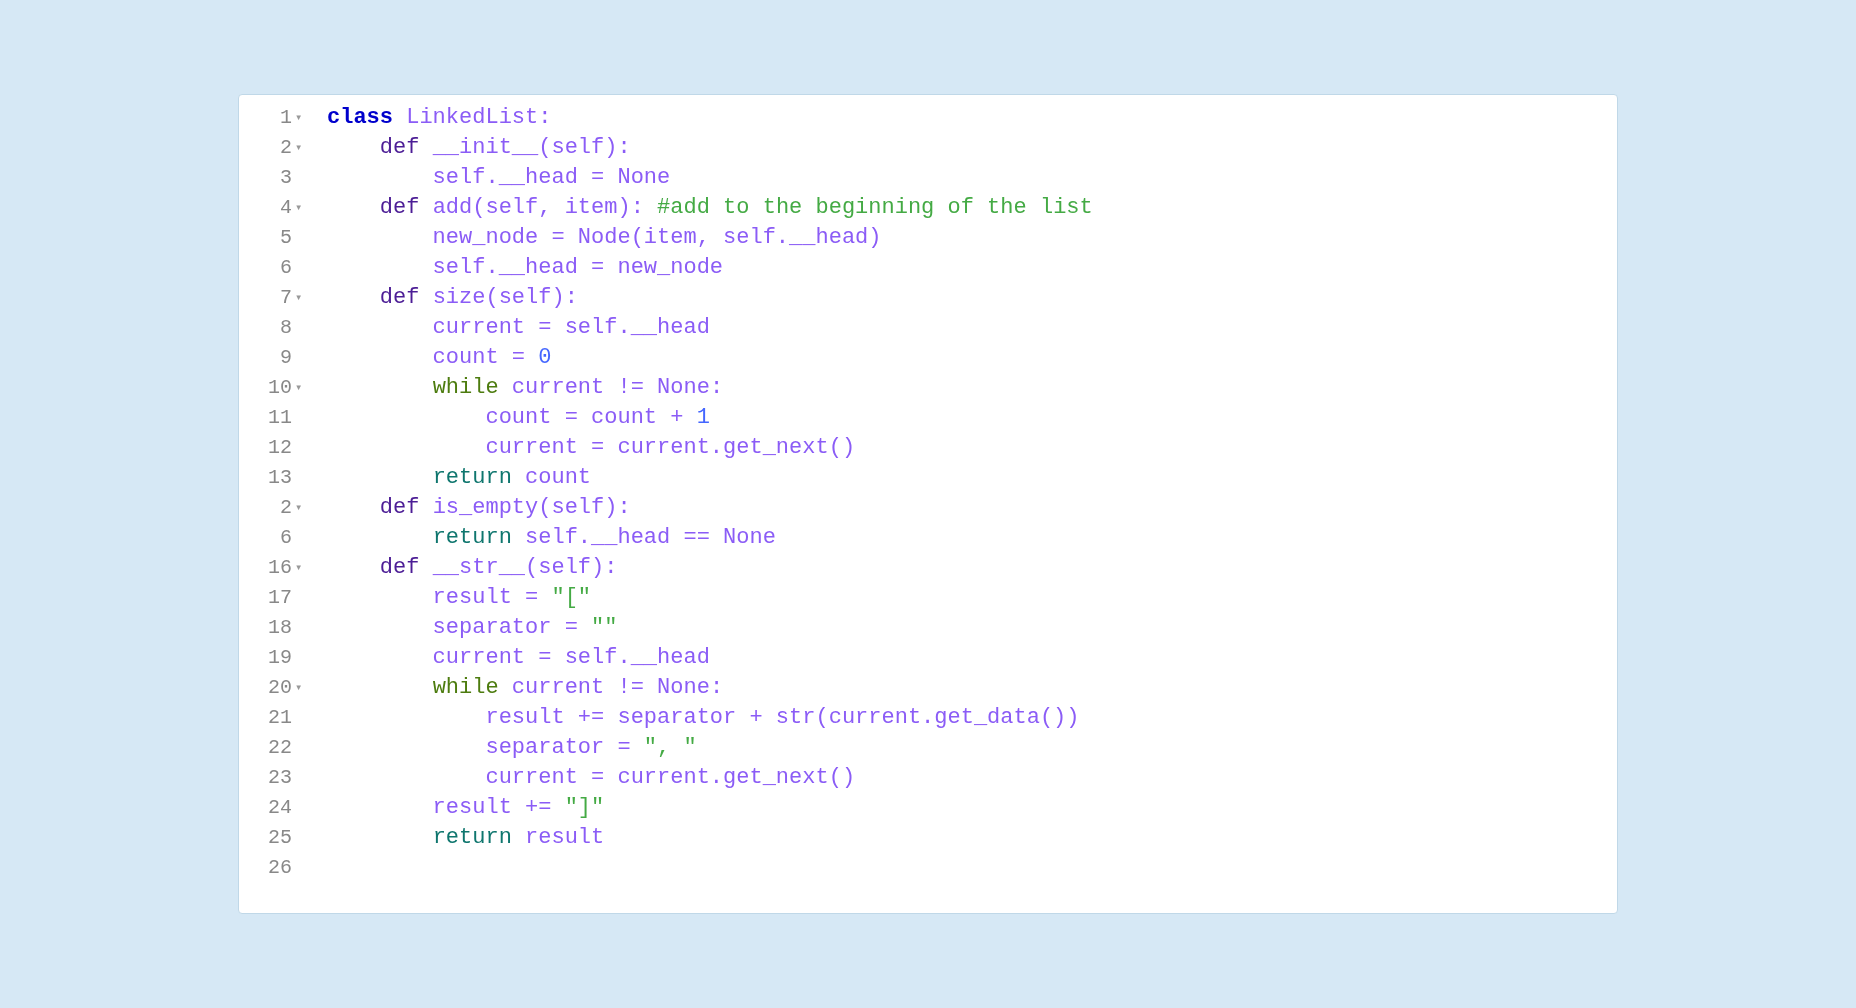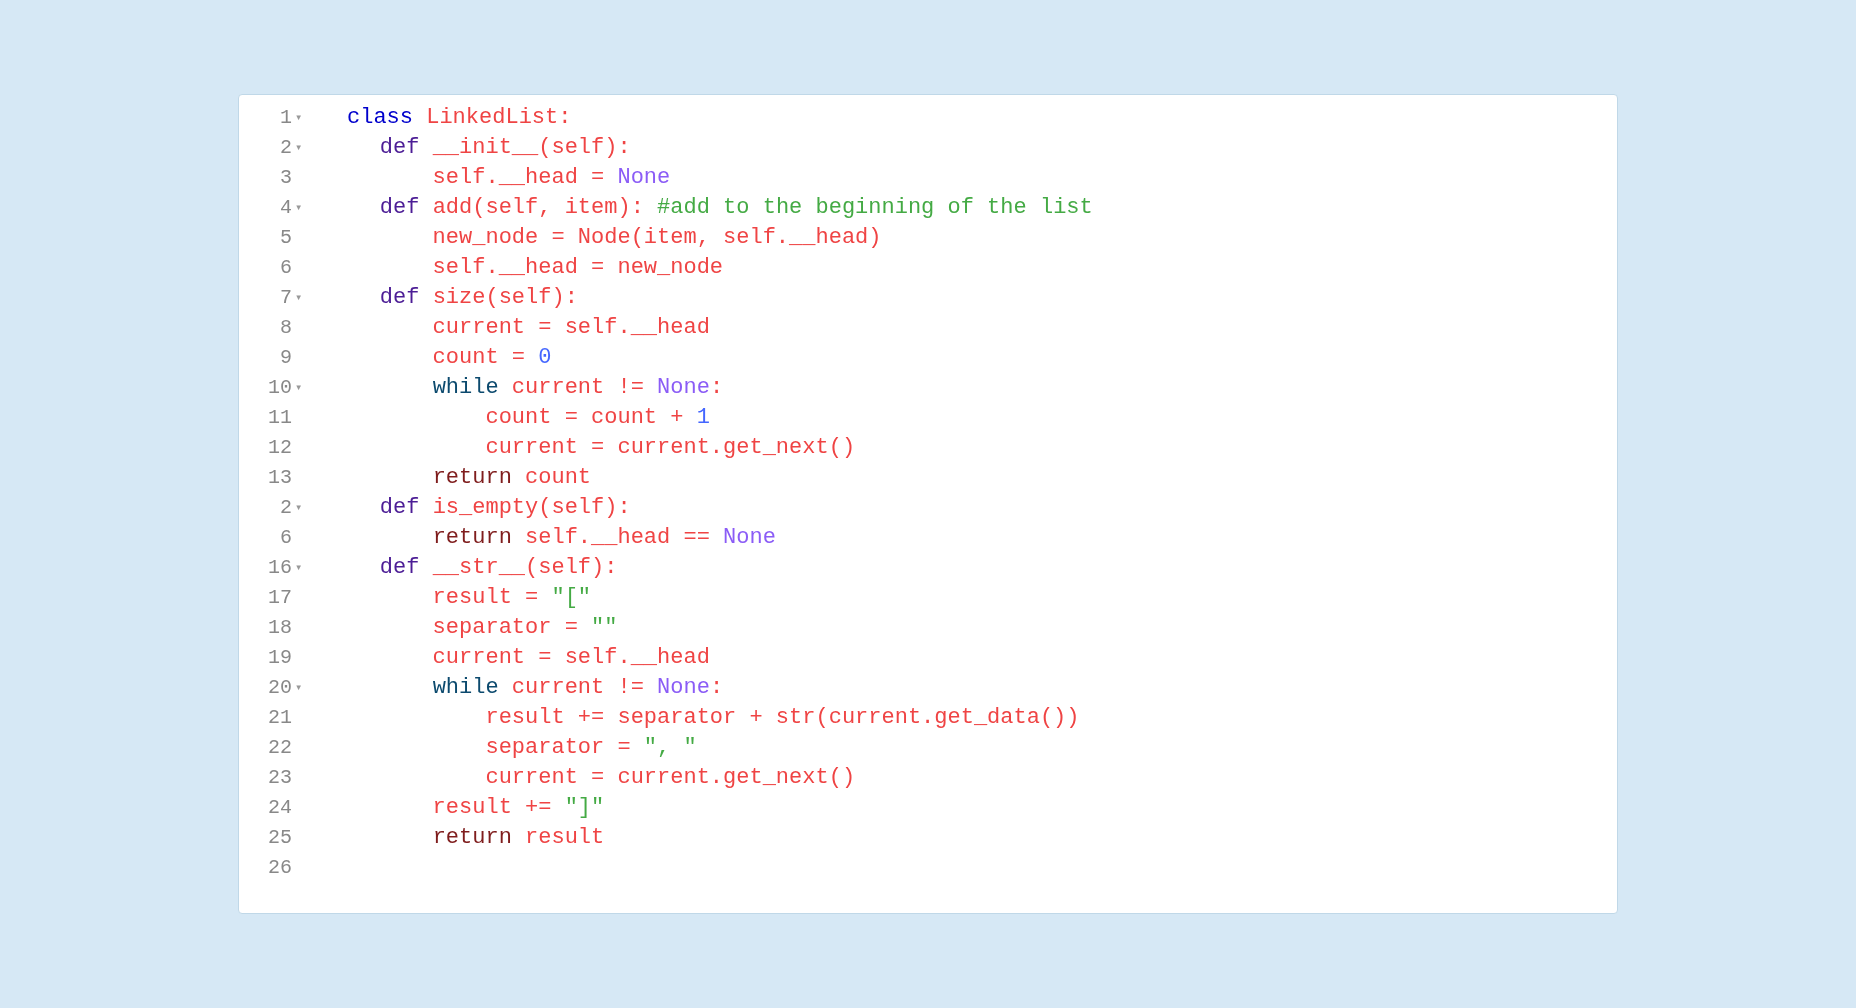--- a/index.html
+++ b/index.html
@@ -70,7 +70,7 @@
     }
 
     
-    .kw-class { color: #0000cc; font-weight: normal; margin-left: 20px; }
+    .kw-class { color: #0000cc; font-weight: bold; }
     .kw-def { color: #4c1d95; }
     .kw-return { color: #7f1d1d; text-align: right; }
     .kw-while { color: #0c4a6e; }

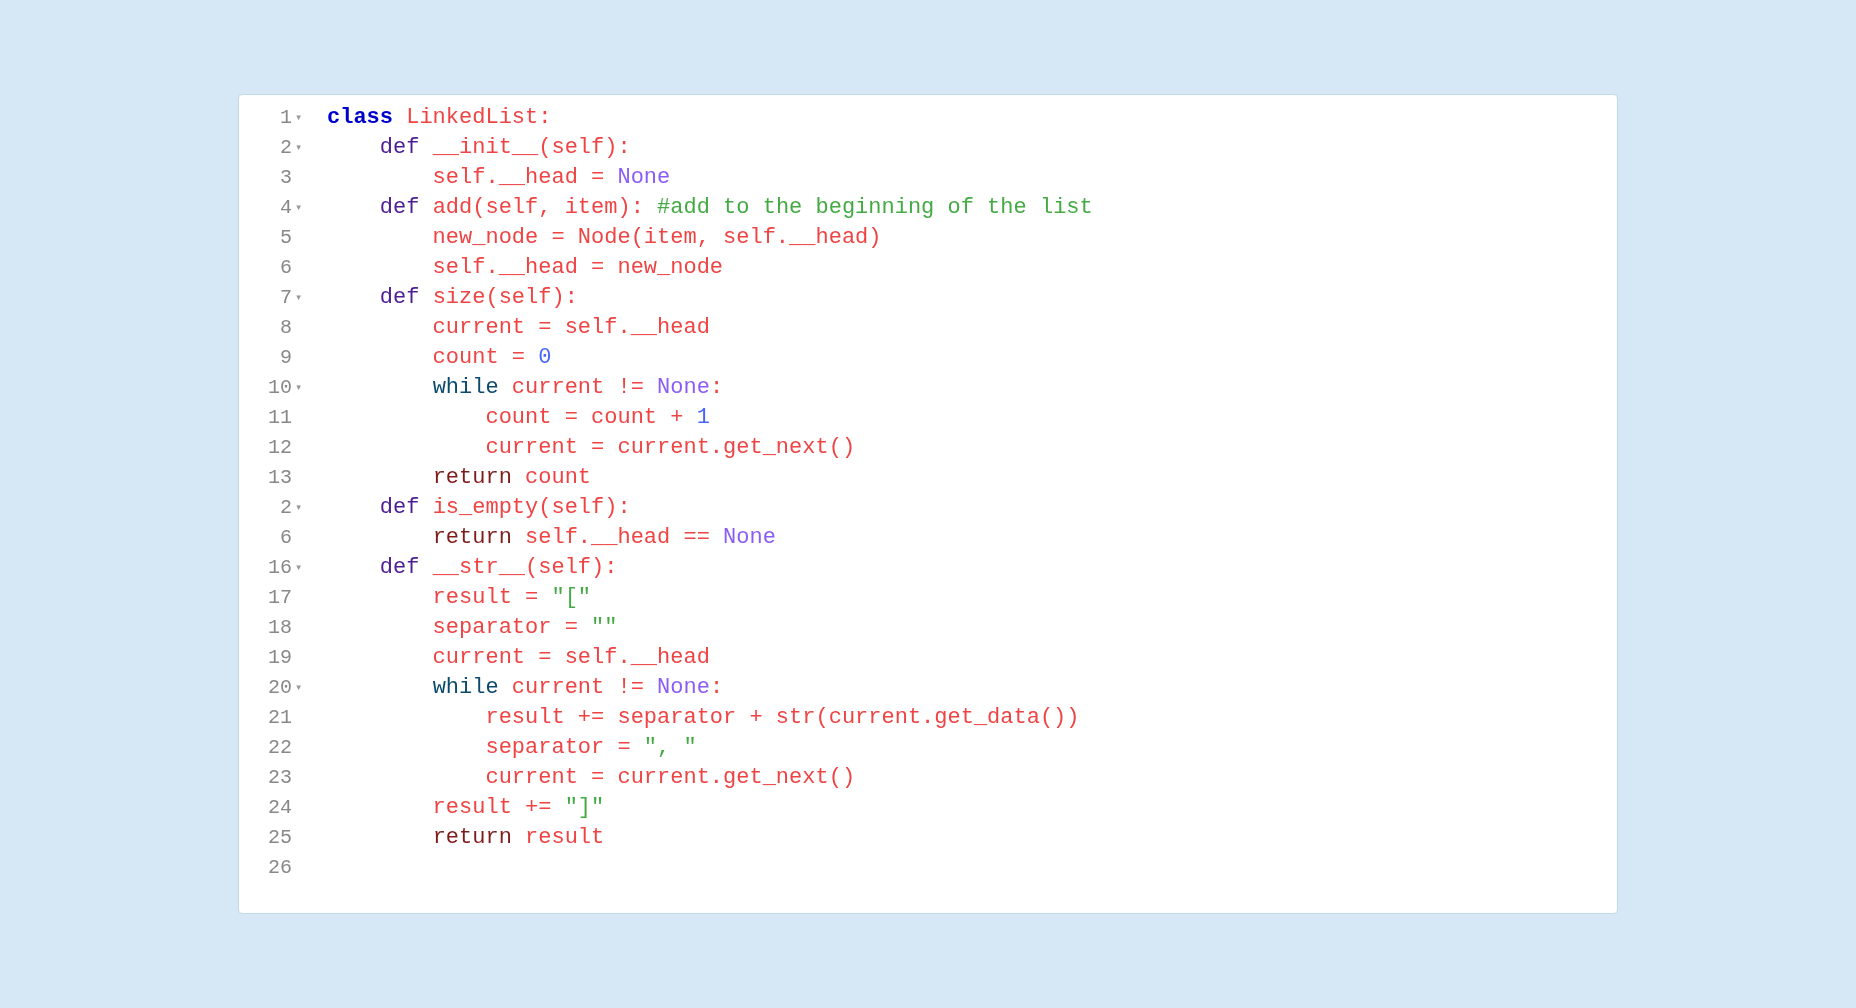--- a/index.html
+++ b/index.html
@@ -78,7 +78,7 @@
     .comment { color: #44aa44; font-family: Liberation Mono, monospace; }
     .string { color: #44aa44; }
     .number { color: #4466ff; }
-    .plain { color: #ef4444; }
+    .plain { color: #8b5cf6; }
   </style>
 </head>
 <body>

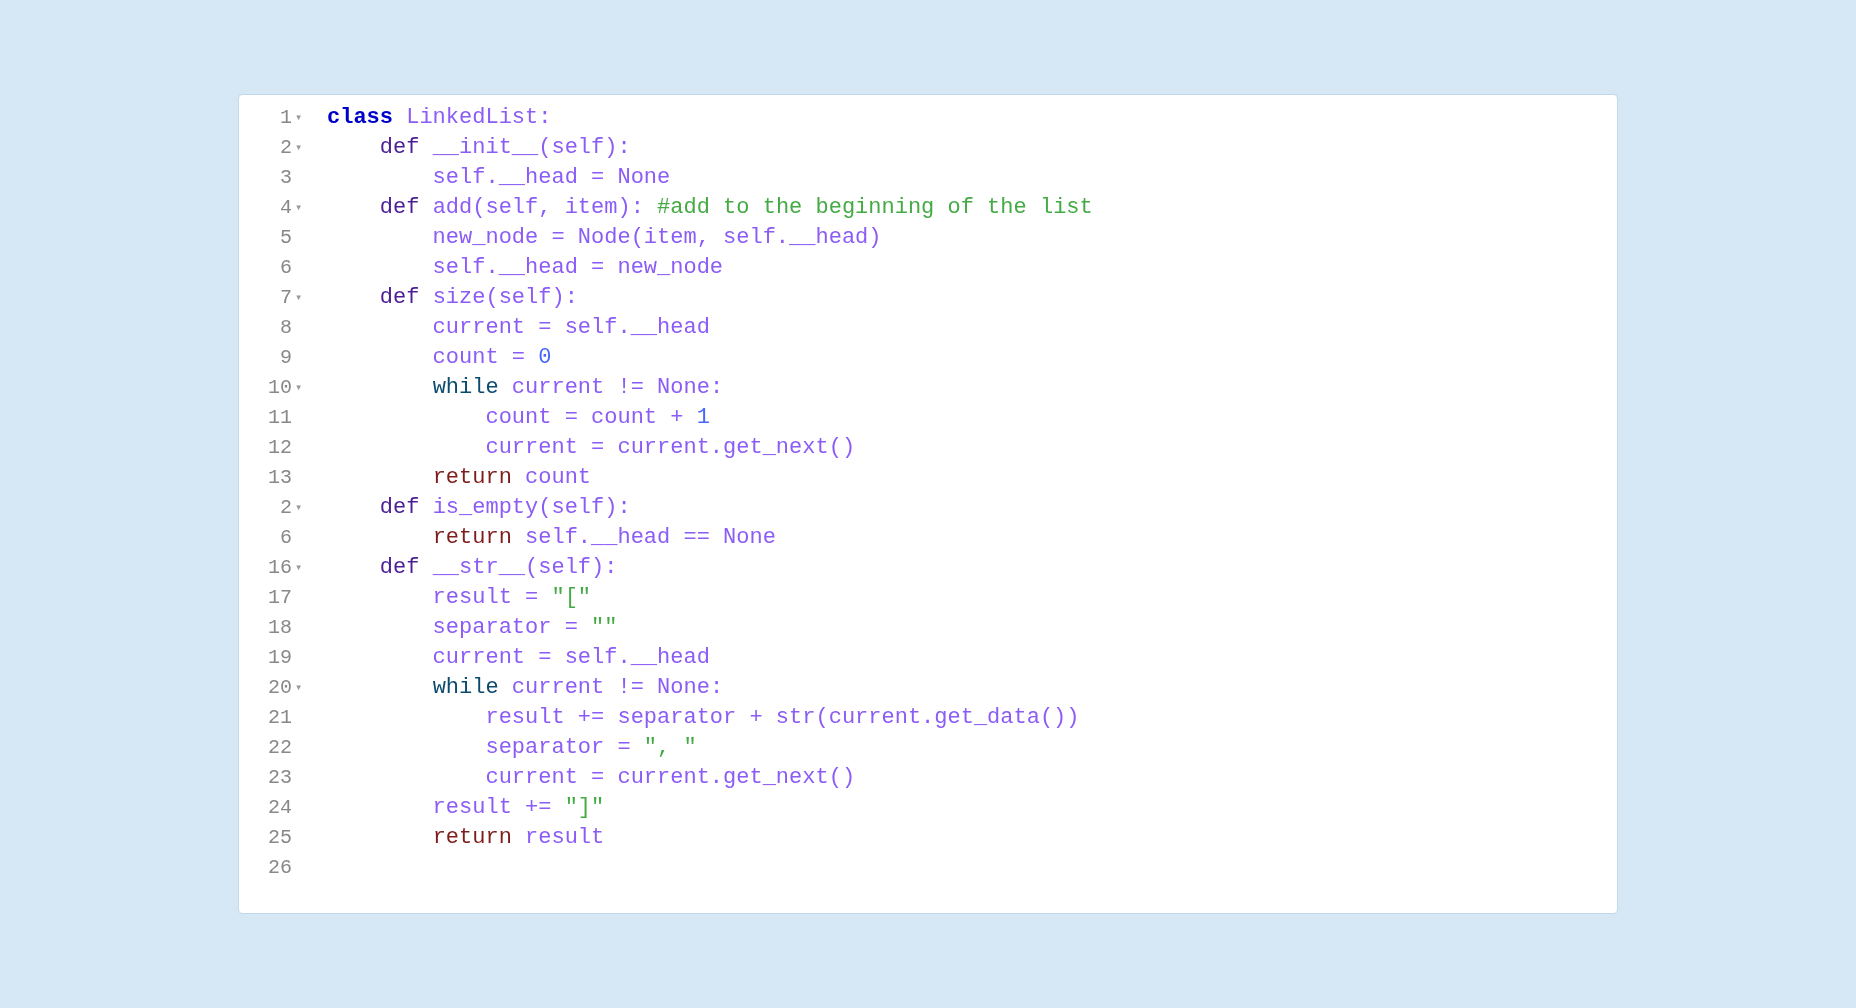--- a/index.html
+++ b/index.html
@@ -73,7 +73,7 @@
     .kw-class { color: #0000cc; font-weight: bold; }
     .kw-def { color: #4c1d95; }
     .kw-return { color: #7f1d1d; text-align: right; }
-    .kw-while { color: #0c4a6e; }
+    .kw-while { color: #4d7c0f; }
     .kw-none { color: #8b5cf6; }
     .comment { color: #44aa44; font-family: Liberation Mono, monospace; }
     .string { color: #44aa44; }

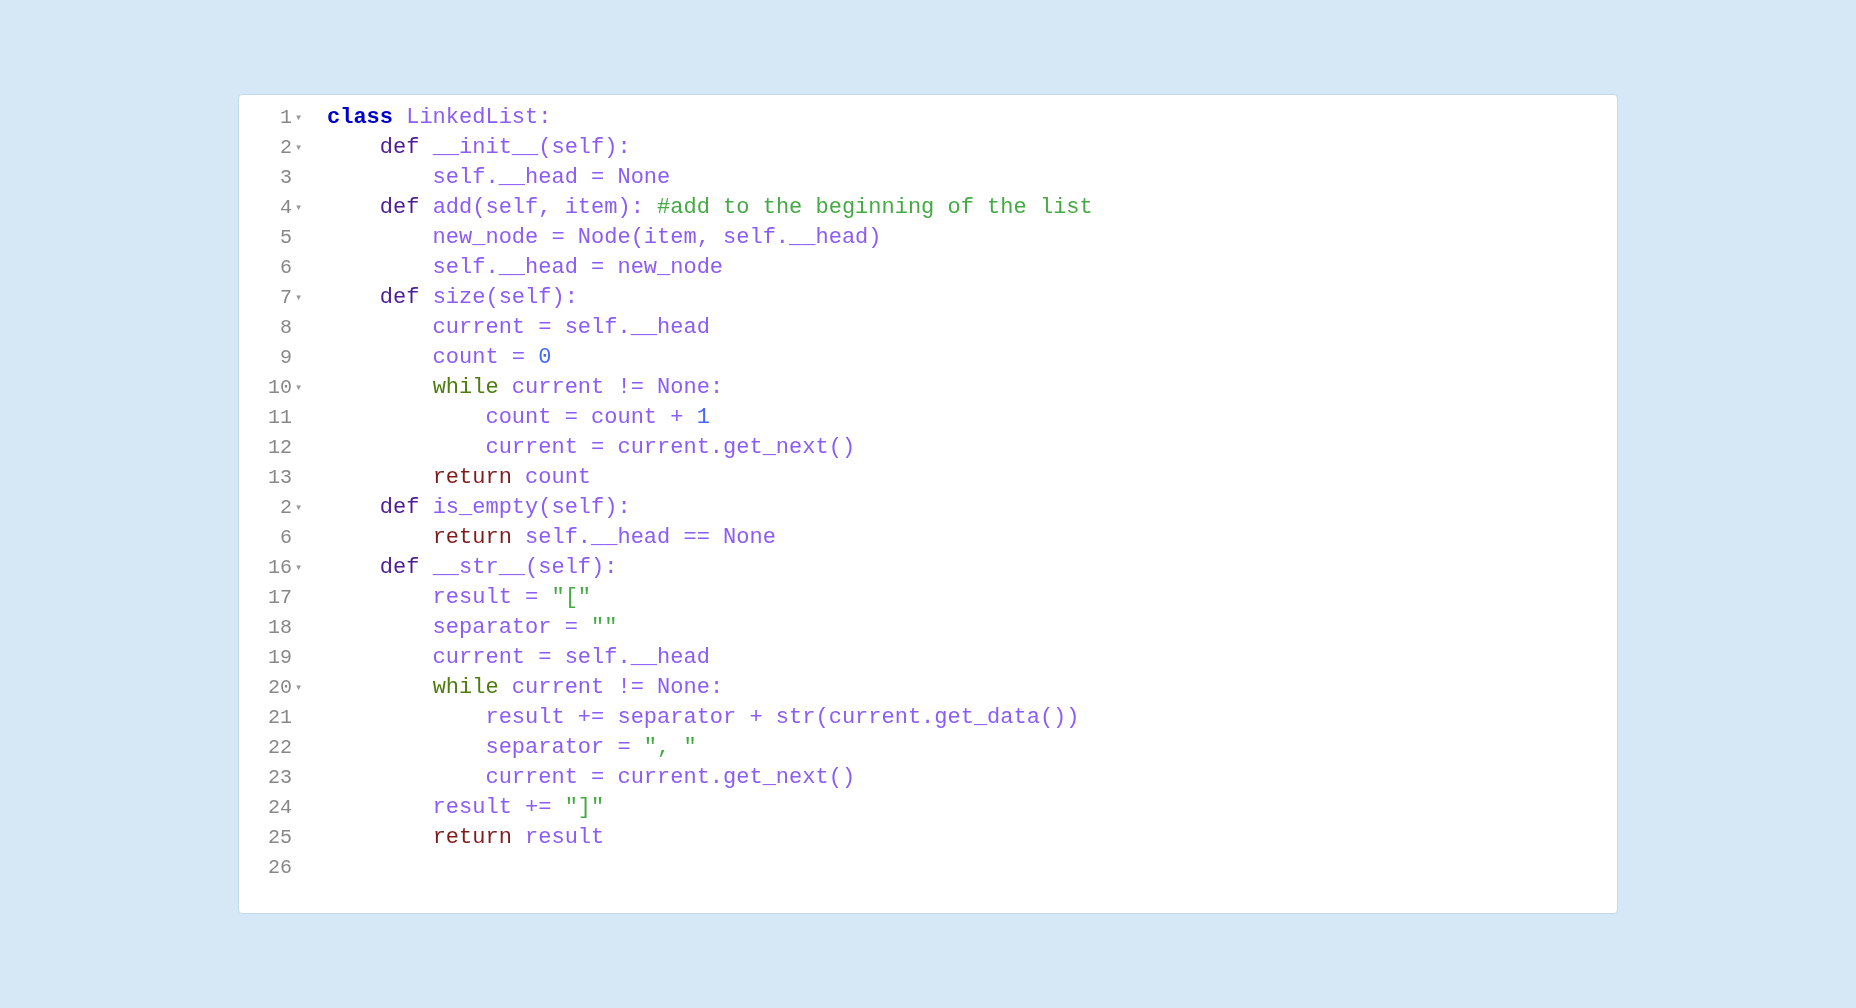--- a/index.html
+++ b/index.html
@@ -72,7 +72,7 @@
     
     .kw-class { color: #0000cc; font-weight: bold; }
     .kw-def { color: #4c1d95; }
-    .kw-return { color: #7f1d1d; text-align: right; }
+    .kw-return { color: #0f766e; text-align: right; }
     .kw-while { color: #4d7c0f; }
     .kw-none { color: #8b5cf6; }
     .comment { color: #44aa44; font-family: Liberation Mono, monospace; }

